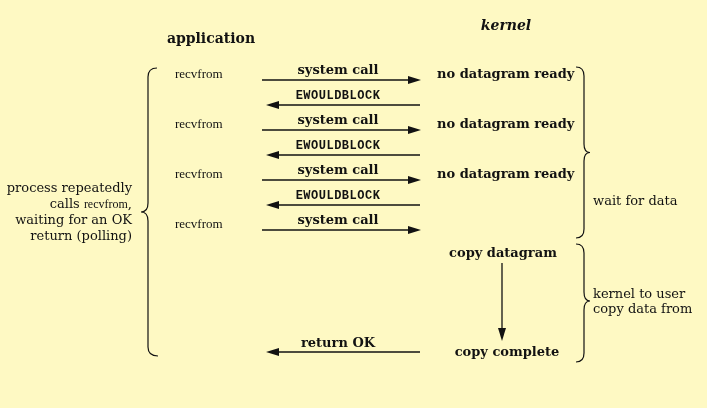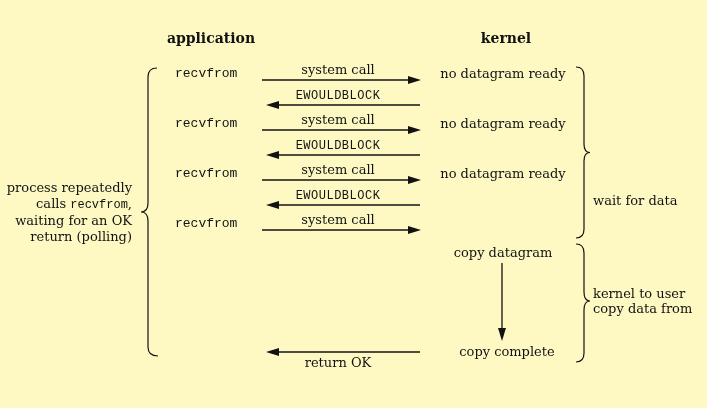--- a/index.html
+++ b/index.html
@@ -85,7 +85,7 @@
   </svg>
 
   <div class="lbl hdr" style="left:150px;top:31px;width:122px;">application</div>
-  <div class="lbl hdr" style="left:446px;top:31px;width:120px;">kernel</div>
+  <div class="lbl hdr" style="left:446px;top:18px;width:120px;font-style:italic;">kernel</div>
 
   <div class="lbl mono" style="left:175px;top:67px;">recvfrom</div>
   <div class="lbl ctr" style="left:256px;top:63px;width:164px;">system call</div>

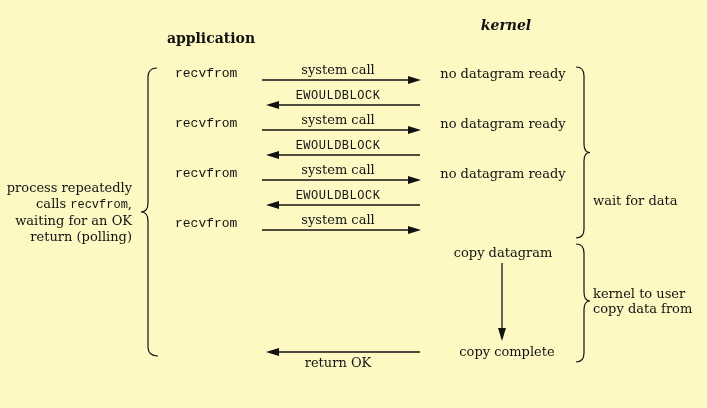--- a/index.html
+++ b/index.html
@@ -16,7 +16,7 @@
   .hdr{font-weight:bold;font-size:14px;text-align:center;}
   .ctr{text-align:center;}
   .rgt{text-align:right;}
-  .mono{font-family:Liberation Mono, monospace;font-size:13px;}
+  .mono{font-family:Liberation Serif, serif;font-size:13px;}
   .mono-sm{font-family:"Liberation Mono","DejaVu Sans Mono",monospace;font-size:12px;letter-spacing:0.5px;}
   .note{line-height:16px;}
   .bnote{line-height:14px;}

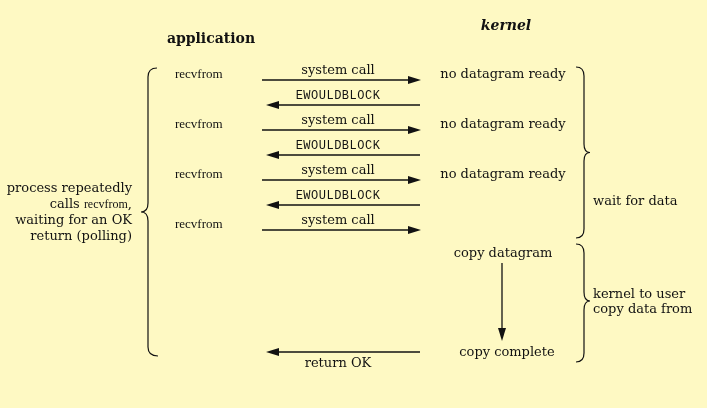--- a/index.html
+++ b/index.html
@@ -14,7 +14,7 @@
   .overlay{position:absolute;left:0;top:0;width:707px;height:408px;}
   .lbl{position:absolute;font-size:13px;line-height:14px;white-space:nowrap;}
   .hdr{font-weight:bold;font-size:14px;text-align:center;}
-  .ctr{text-align:center;}
+  .ctr{text-align:center;font-weight:bold;}
   .rgt{text-align:right;}
   .mono{font-family:Liberation Serif, serif;font-size:13px;}
   .mono-sm{font-family:"Liberation Mono","DejaVu Sans Mono",monospace;font-size:12px;letter-spacing:0.5px;}

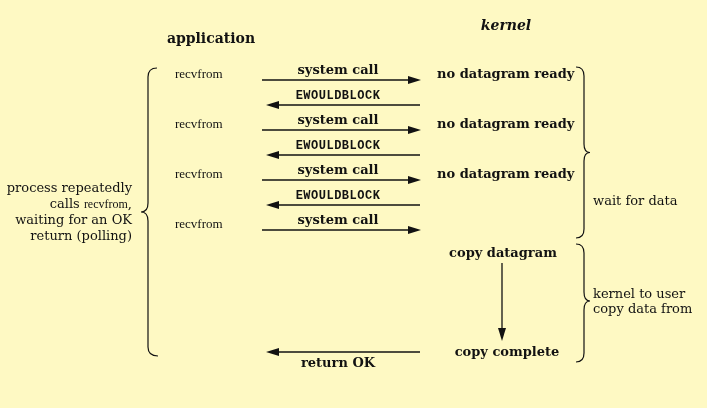--- a/index.html
+++ b/index.html
@@ -107,7 +107,7 @@
 
   <div class="lbl ctr" style="left:437px;top:246px;width:132px;">copy datagram</div>
   <div class="lbl ctr" style="left:441px;top:345px;width:132px;">copy complete</div>
-  <div class="lbl ctr" style="left:256px;top:336px;width:164px;margin-top:20px;">return OK</div>
+  <div class="lbl ctr" style="left:256px;top:336px;width:164px;">return OK</div>
 
   <div class="lbl" style="left:593px;top:146px;margin-top:48px;">wait for data</div>
   <div class="lbl" style="left:593px;top:286px;line-height:15px;">

